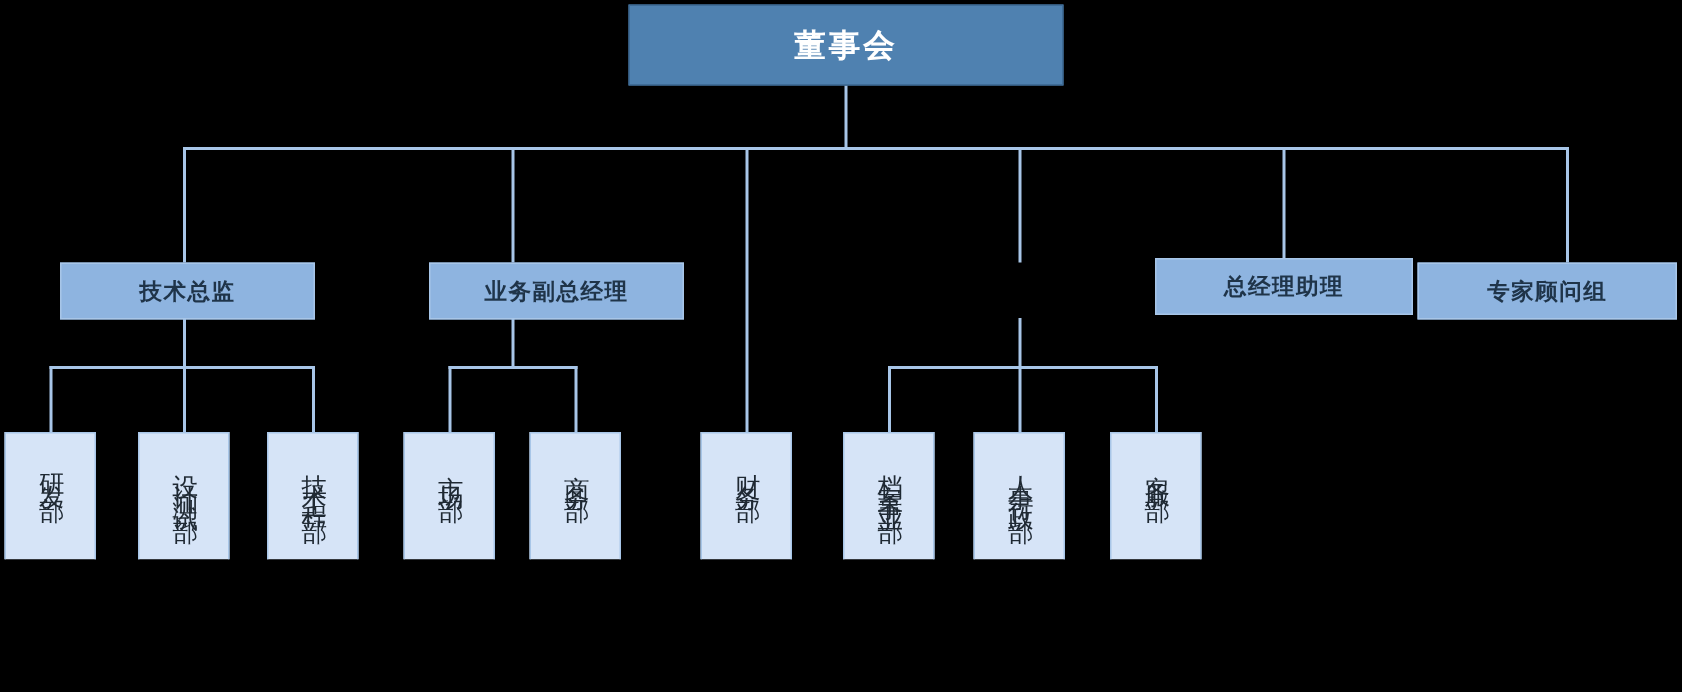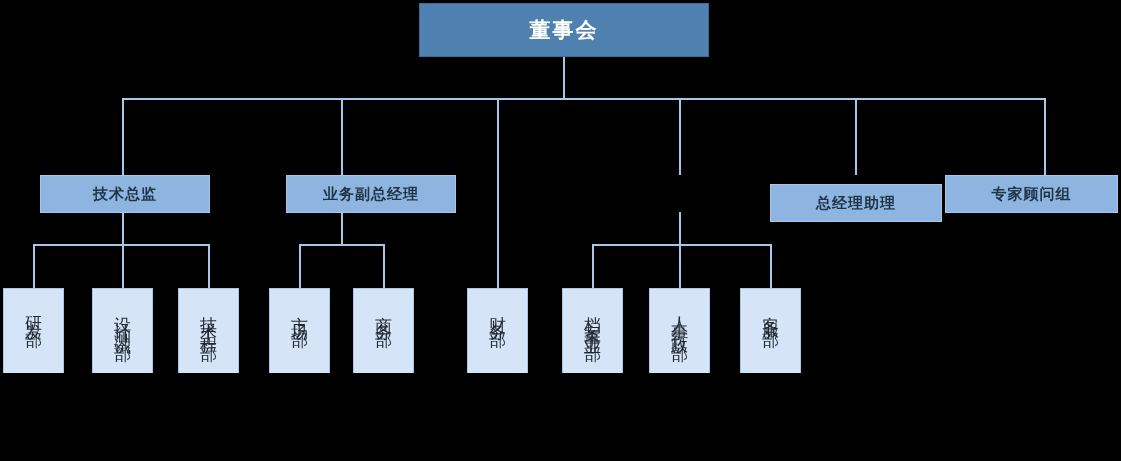--- a/index.html
+++ b/index.html
@@ -106,7 +106,7 @@
   <div class="node lvl2" style="left:258px;top:175px;width:170px;height:38px;margin-left:28px;">
     <span>业务副总经理</span>
   </div>
-  <div class="node lvl2" style="left:770px;top:184px;width:172px;height:38px;">
+  <div class="node lvl2" style="left:770px;top:172px;width:172px;height:38px;">
     <span>总经理助理</span>
   </div>
   <div class="node lvl2" style="left:945px;top:175px;width:173px;height:38px;text-align:center;">

